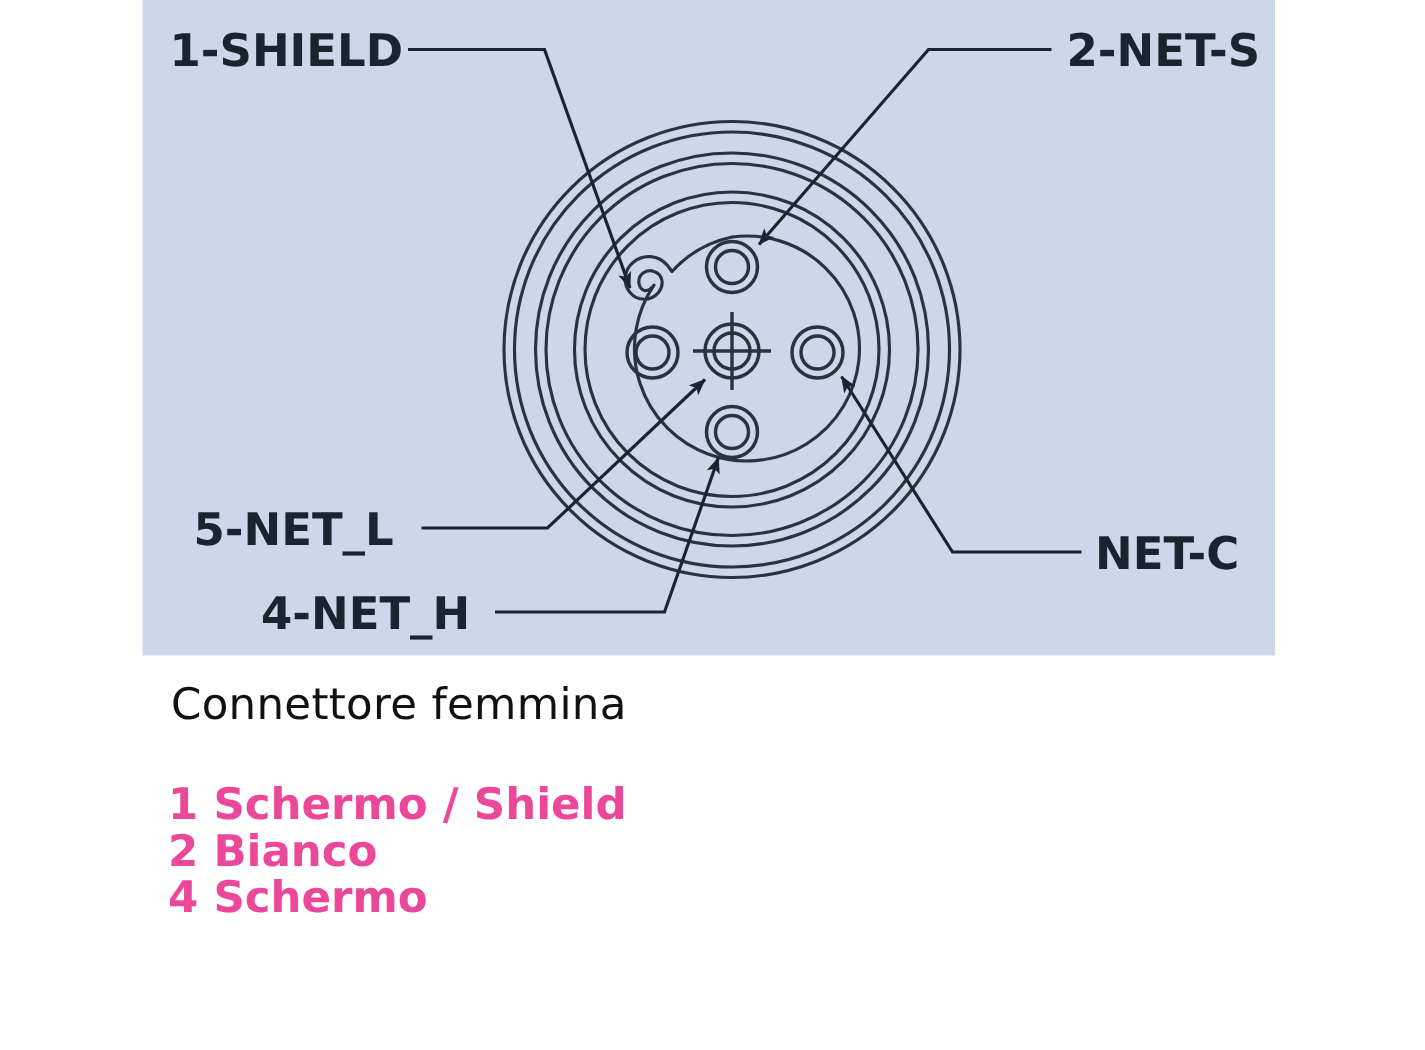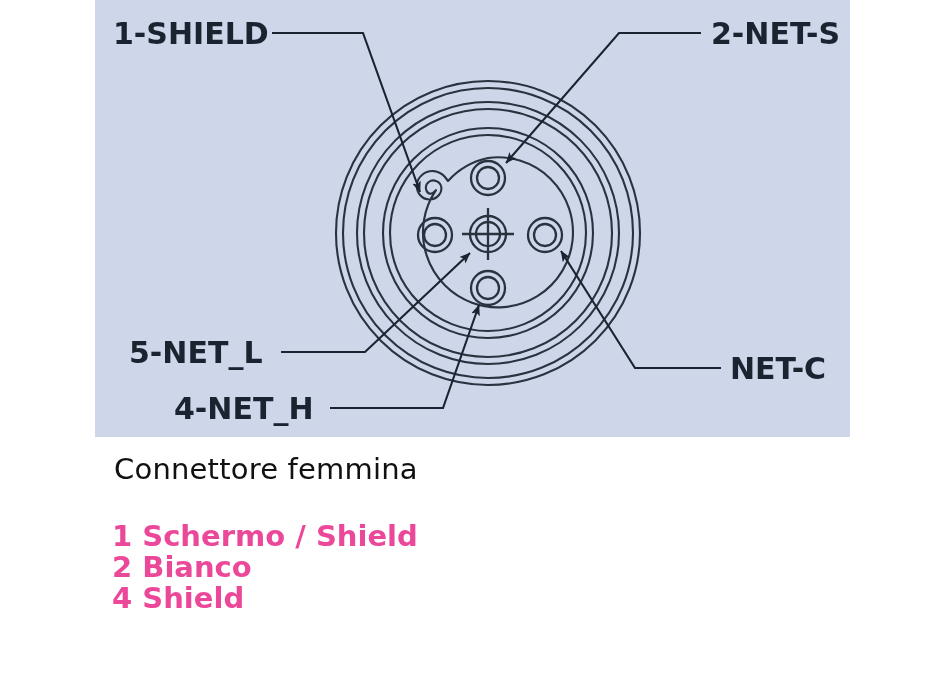--- a/index.html
+++ b/index.html
@@ -185,7 +185,7 @@
 
     <div class="legend-row">
       <span class="legend-num">4</span>
-      <span class="legend-label">Shield</span>
+      <span class="legend-label">Schermo</span>
     </div>
 
 

